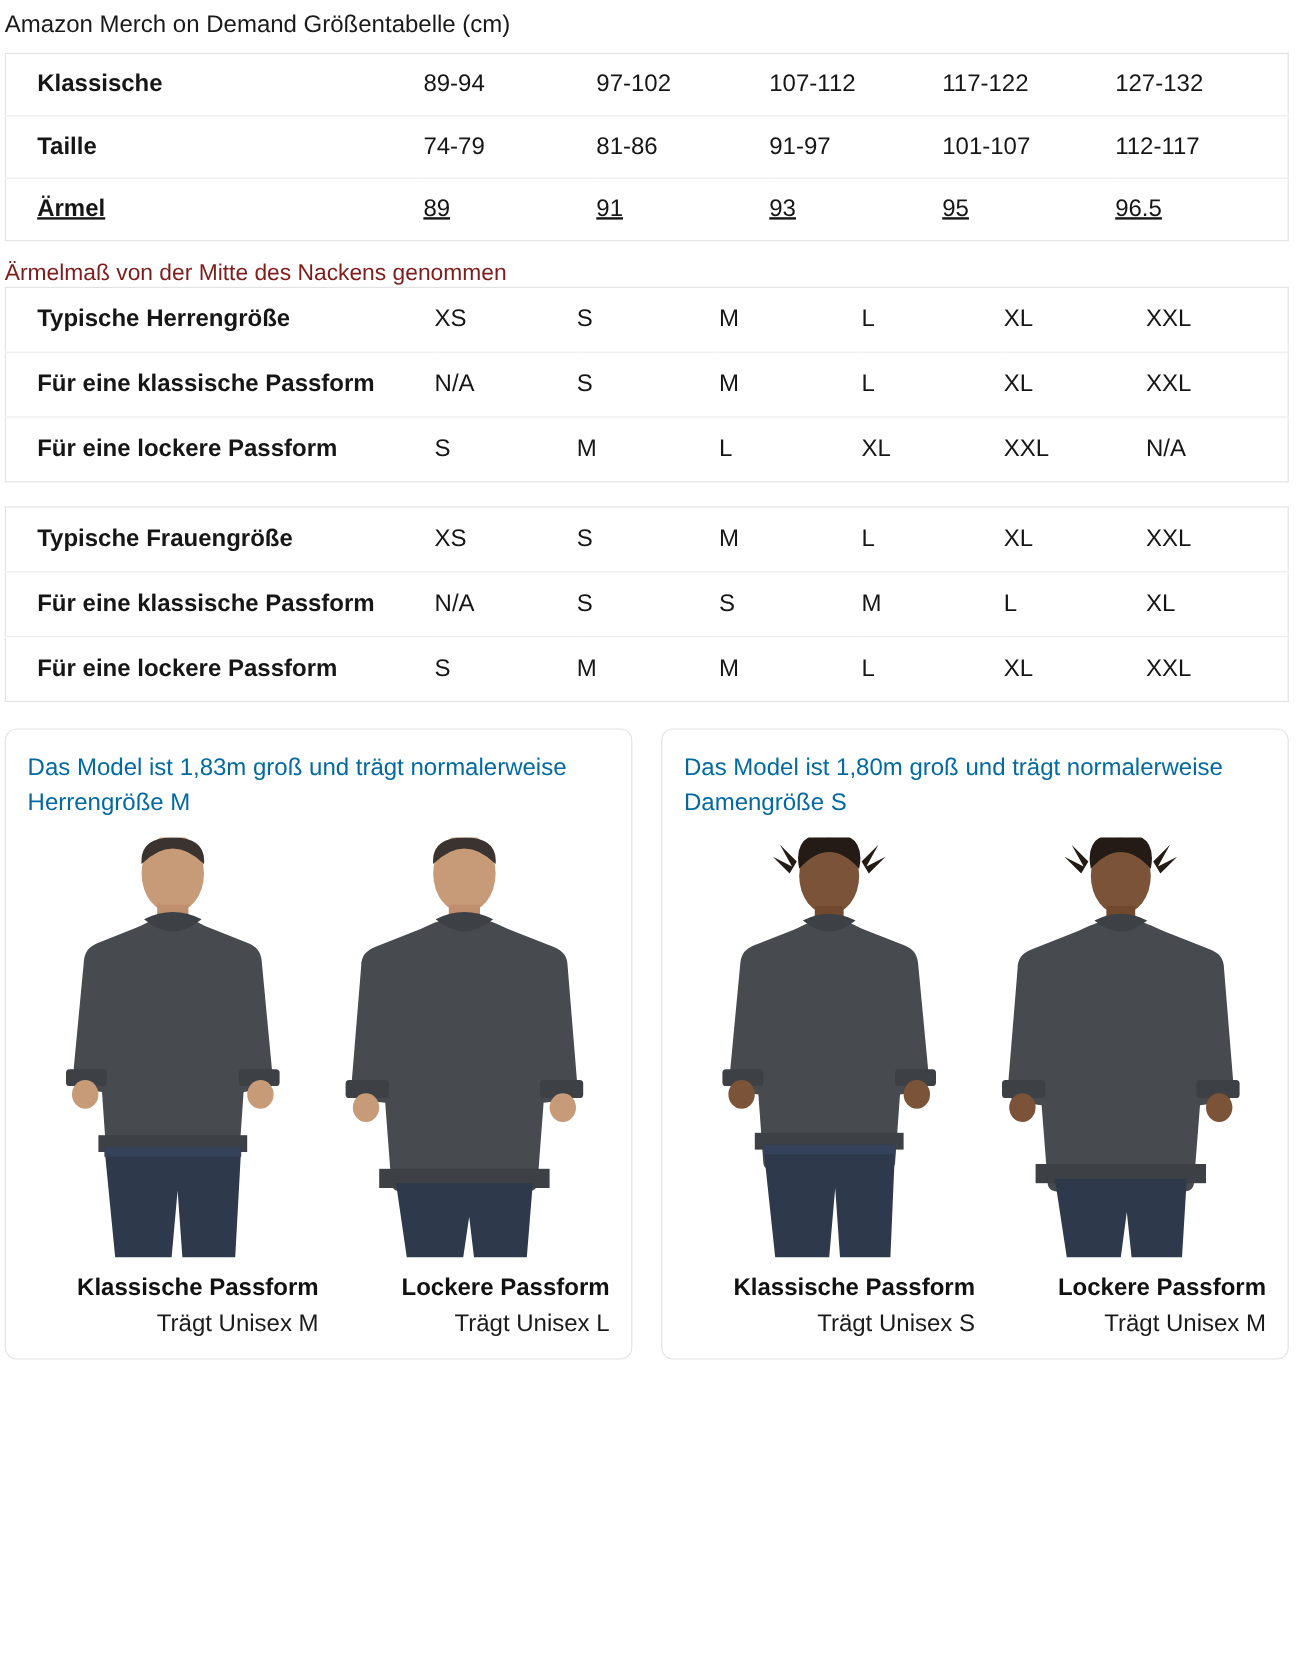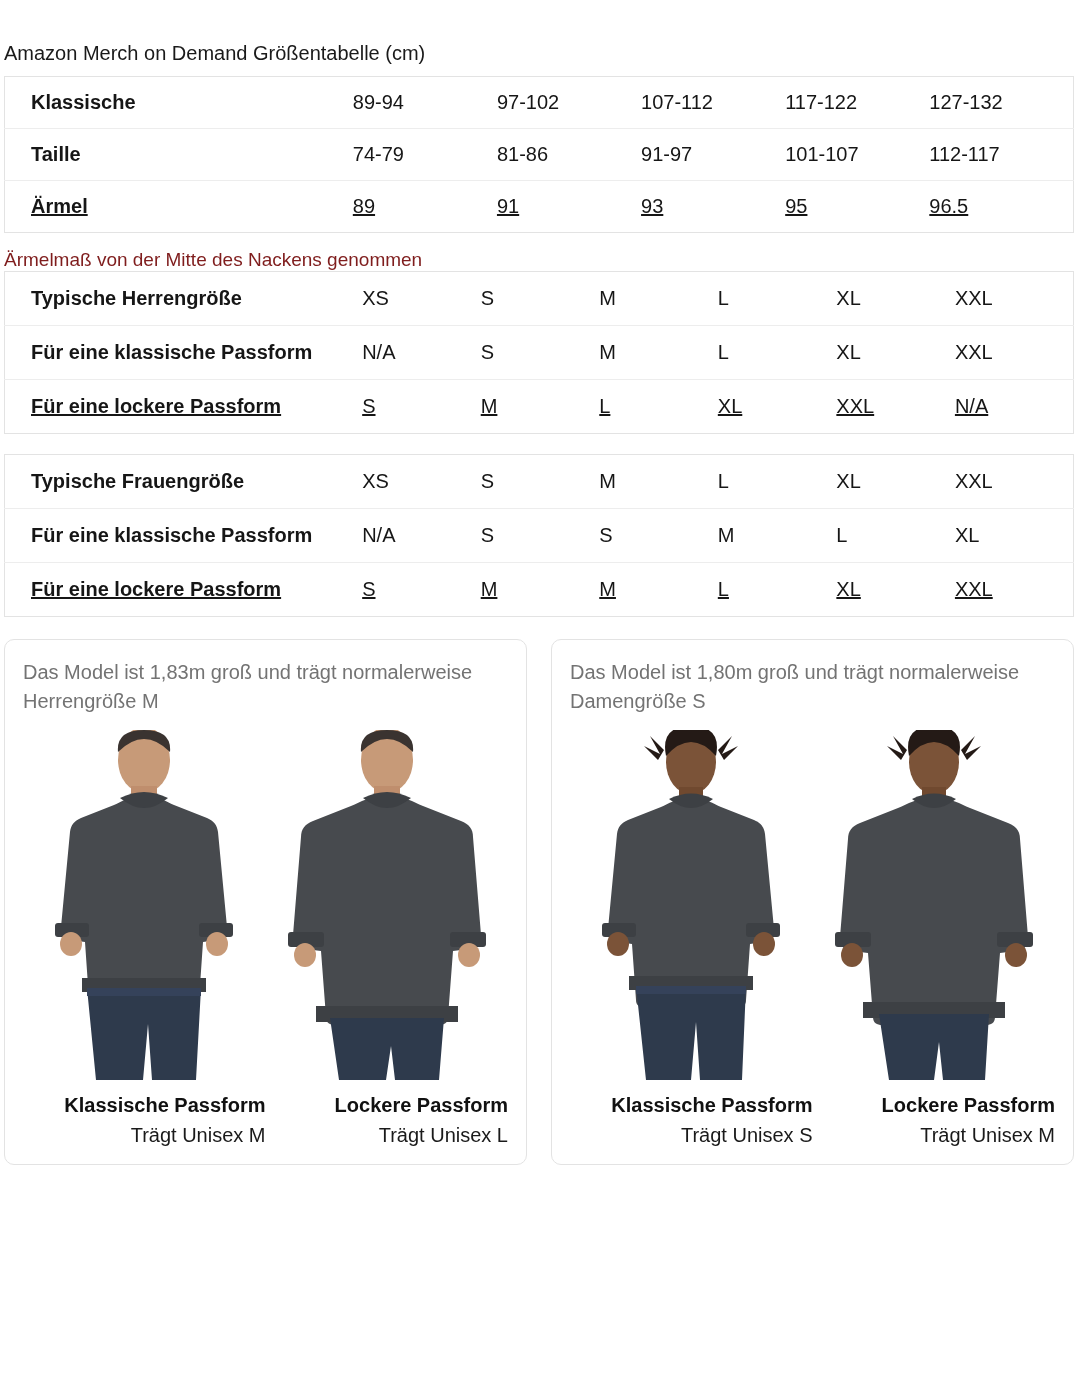--- a/index.html
+++ b/index.html
@@ -18,7 +18,6 @@
   }
   .page {
     padding: 0 0 0 0;
-    margin-top: 32px;
   }
 
   .title {

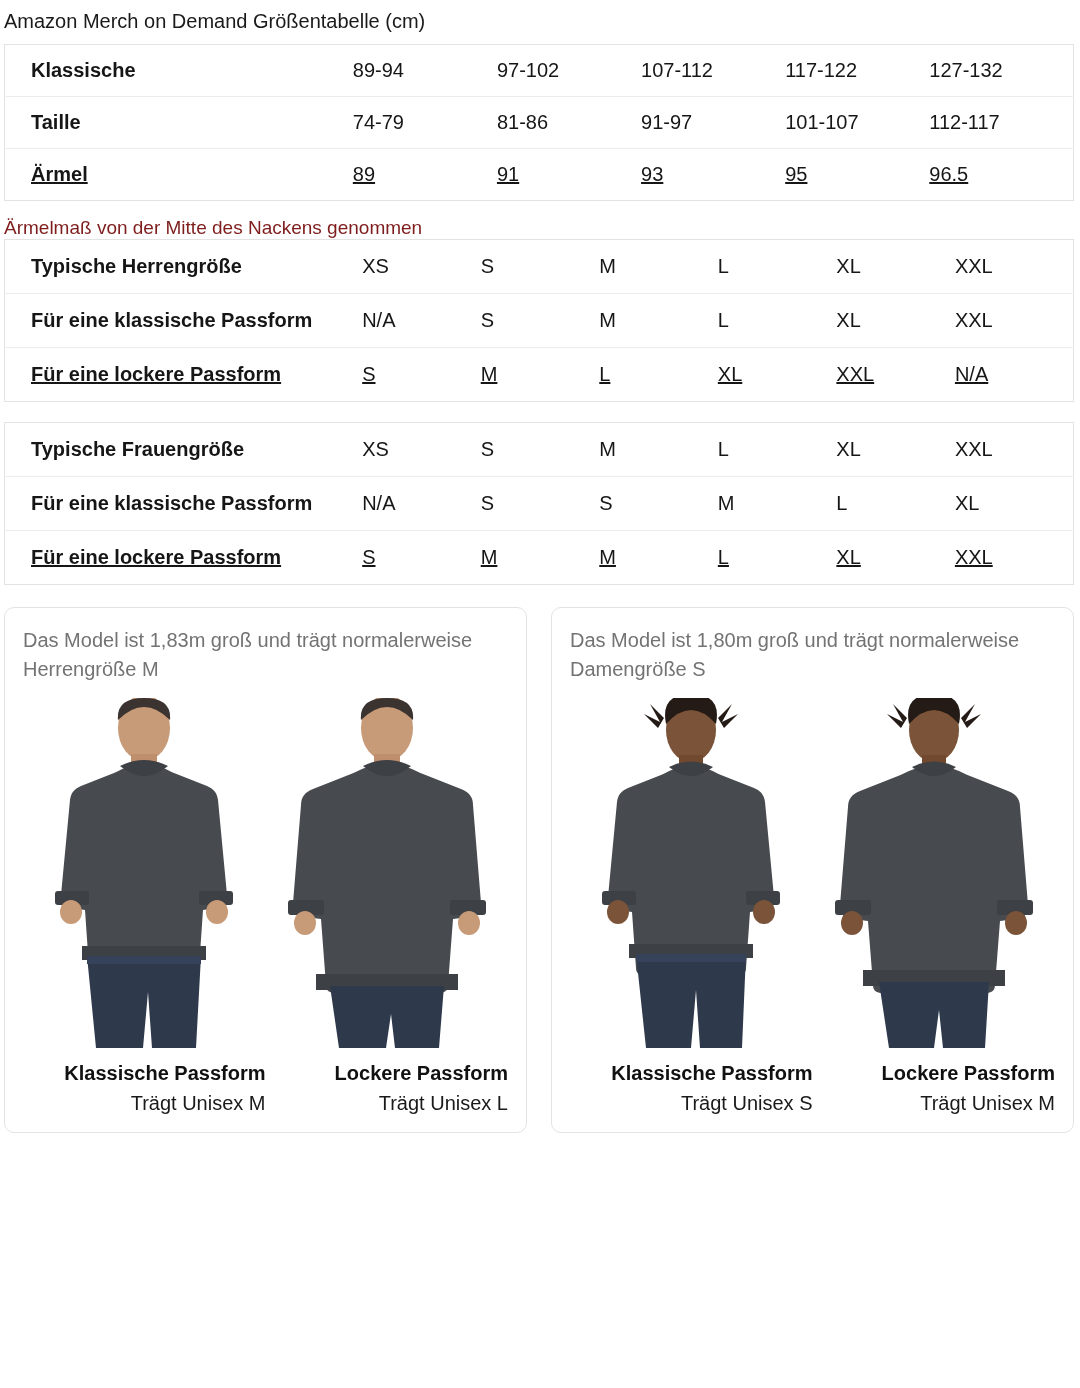--- a/index.html
+++ b/index.html
@@ -75,7 +75,7 @@
     vertical-align: middle;
     color: #161616;
   }
-  table.fitguide tr:last-child td { border-bottom: none; text-decoration: underline; }
+  table.fitguide tr:last-child td { border-bottom: none; }
   table.fitguide td.rowhead {
     font-weight: bold;
     padding-left: 26px;

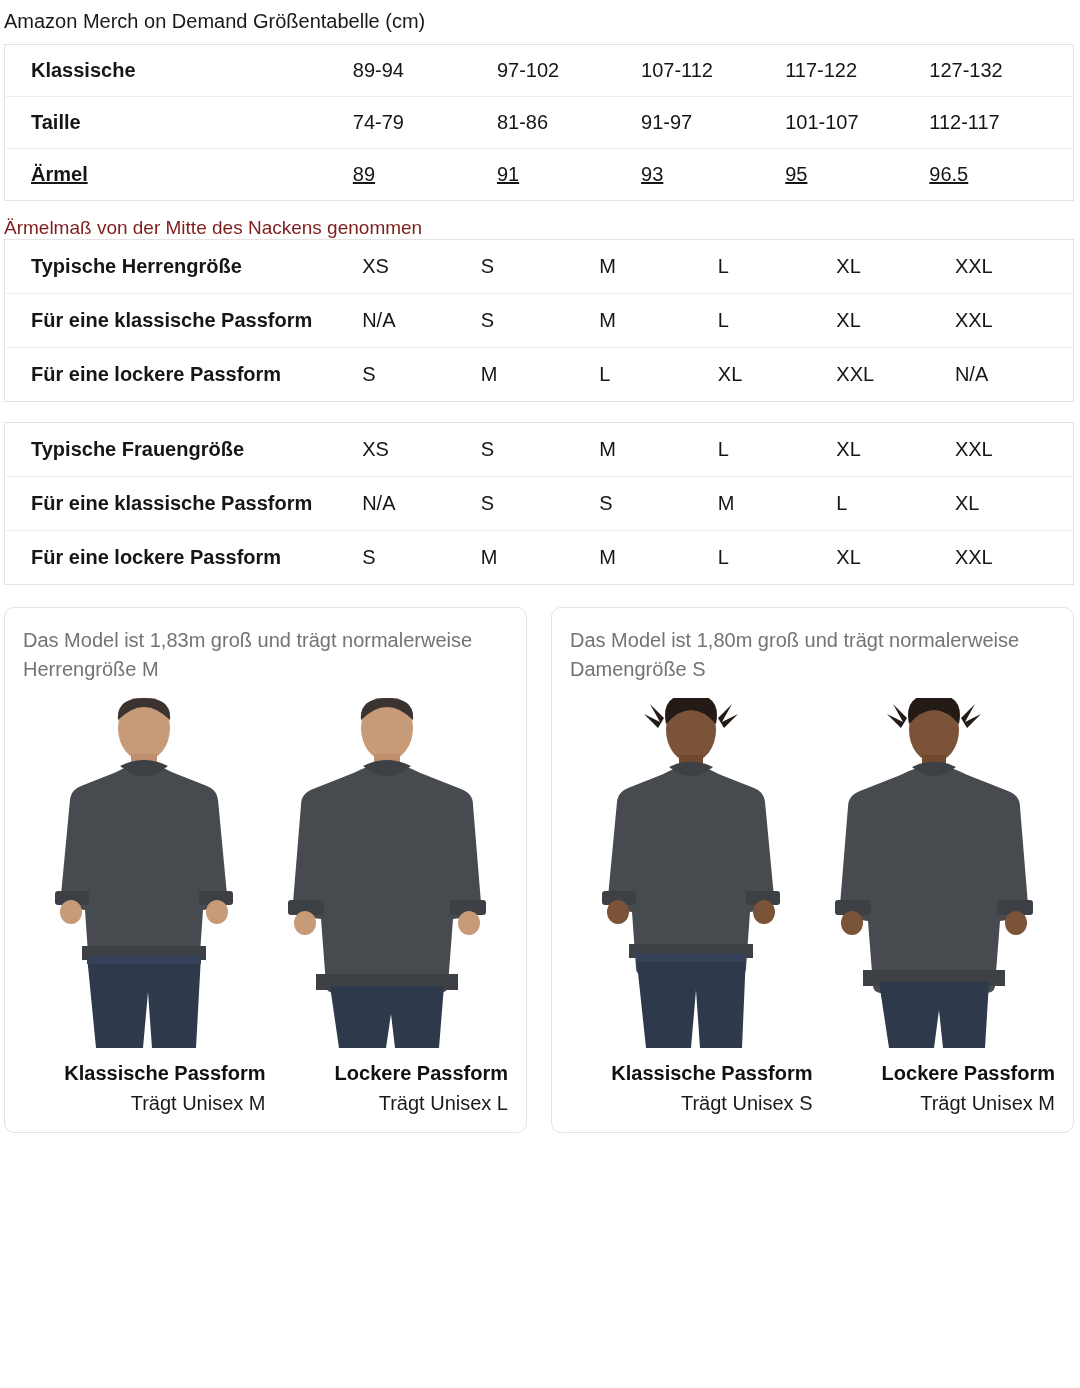--- a/index.html
+++ b/index.html
@@ -100,7 +100,7 @@
   .model-caption {
     font-size: 20px;
     line-height: 1.45;
-    color: #737373;
+    color: #0369a1;
     min-height: 58px;
   }
   .figs {

